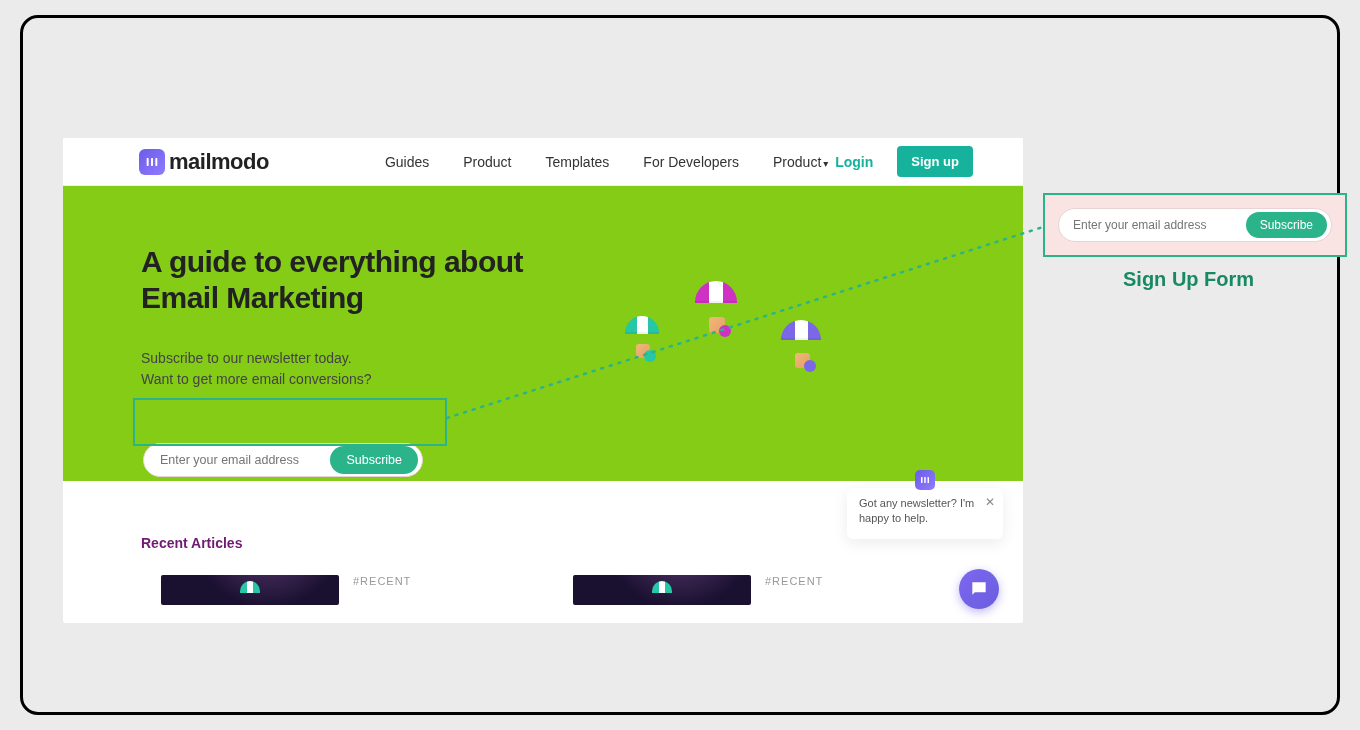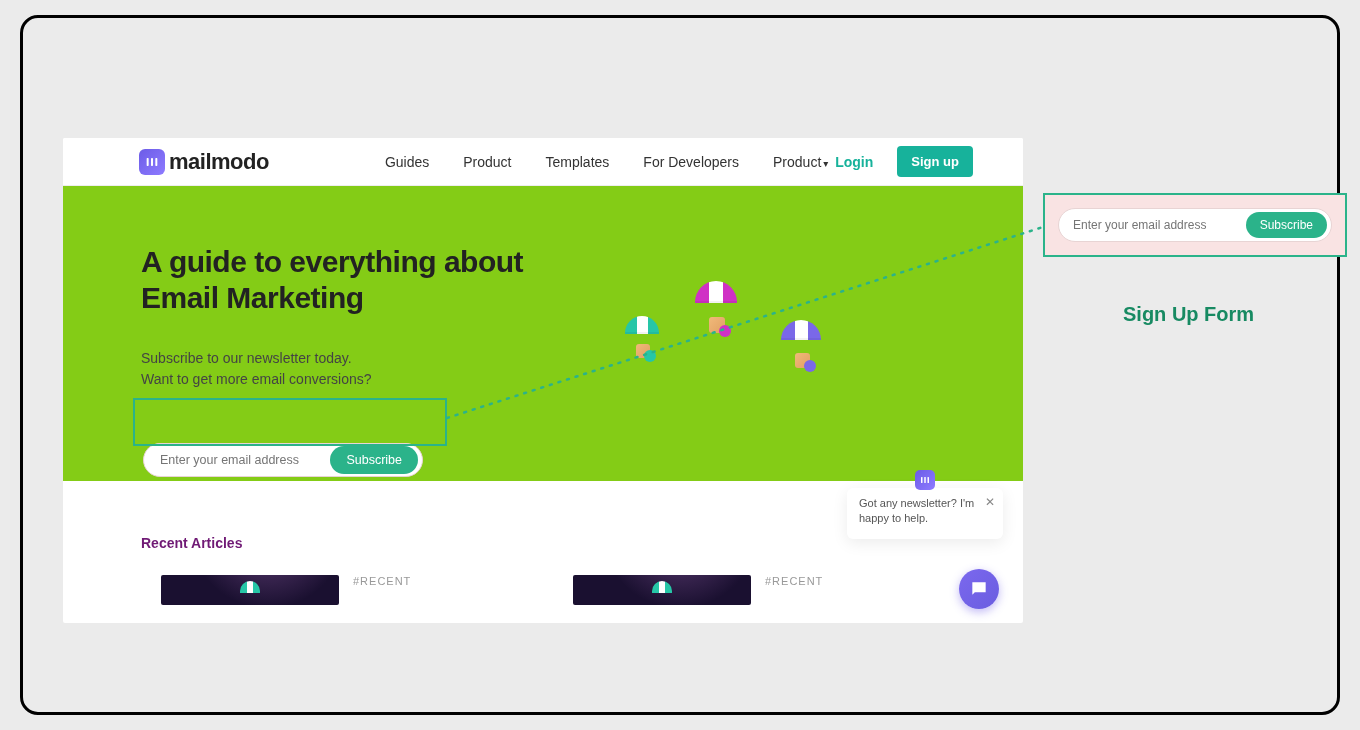--- a/index.html
+++ b/index.html
@@ -183,7 +183,7 @@
   .callout-label {
     position: absolute;
     left: 1100px;
-    top: 285px;
+    top: 250px;
     color: #178a62;
     font-size: 20px;
     font-weight: 700;

